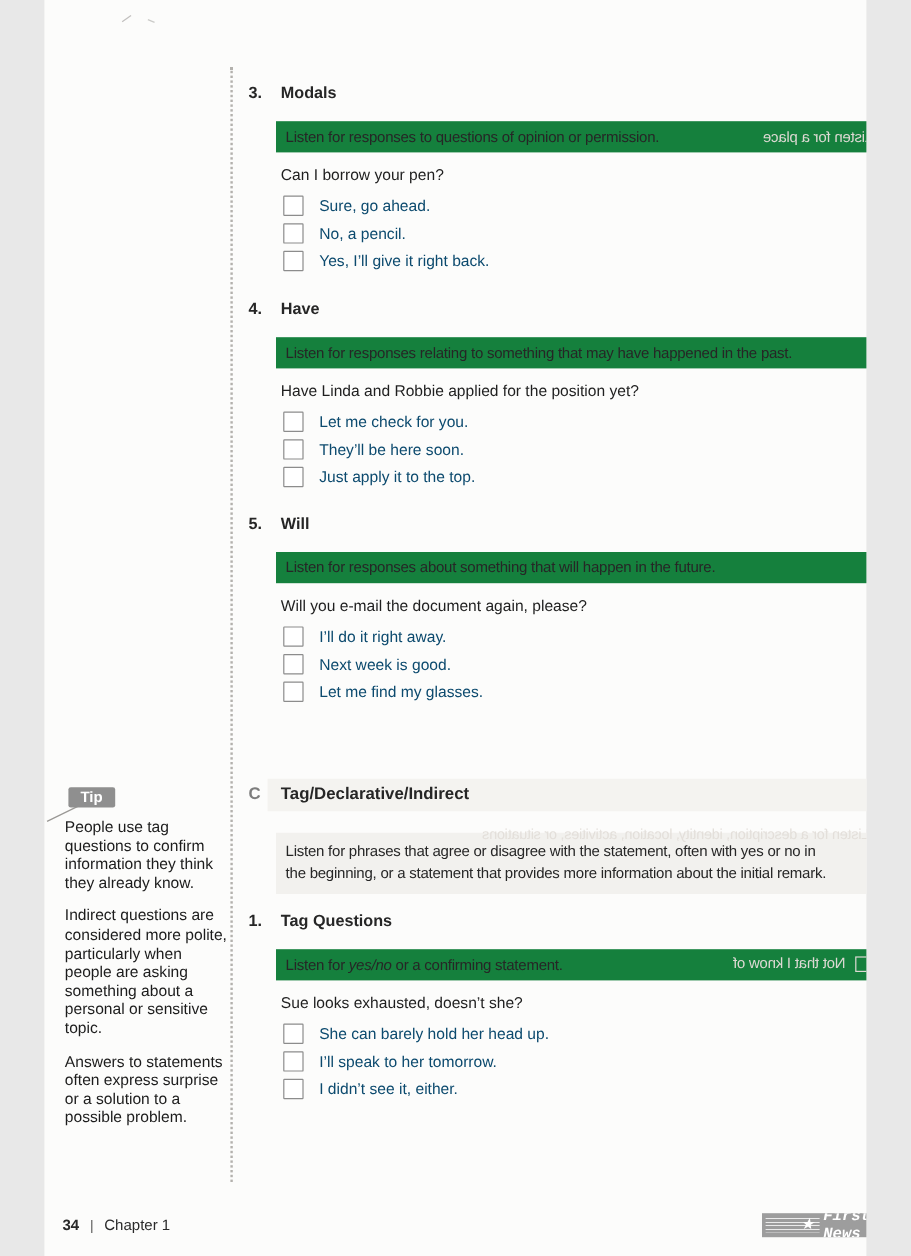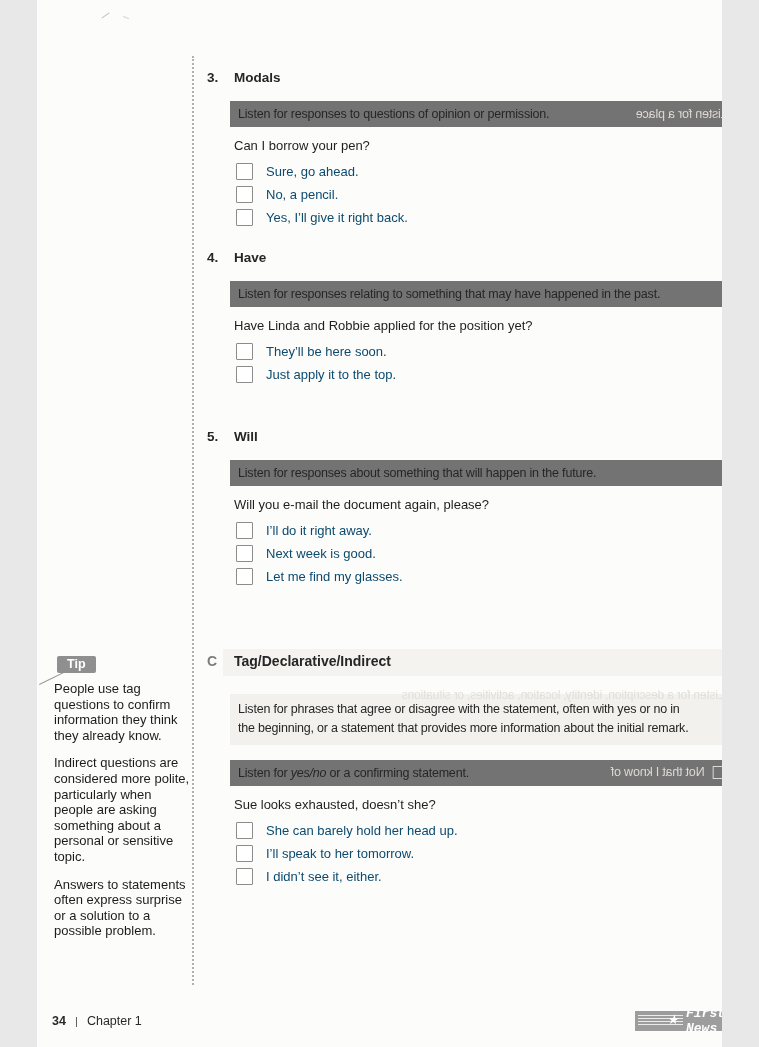--- a/index.html
+++ b/index.html
@@ -33,7 +33,7 @@
   .qsec { position:absolute; left:170px; width:532px; }
   .sec-head { height:17px; margin-bottom:14px; font-size:13.5px; font-weight:bold; color:#262626; }
   .sec-num { display:inline-block; width:27px; }
-  .instr-bar { position:relative; margin-left:23px; width:496px; background:#737373;
+  .instr-bar { position:relative; margin-left:23px; width:496px; background:#15803d;
     padding:6px 0 6px 8px; font-size:12.5px; letter-spacing:-0.2px; color:#262626; white-space:nowrap; }
   .question { margin:11px 0 0 27px; font-size:13px; color:#1f1f1f; height:16px; }
   .opts { margin-top:6px; }

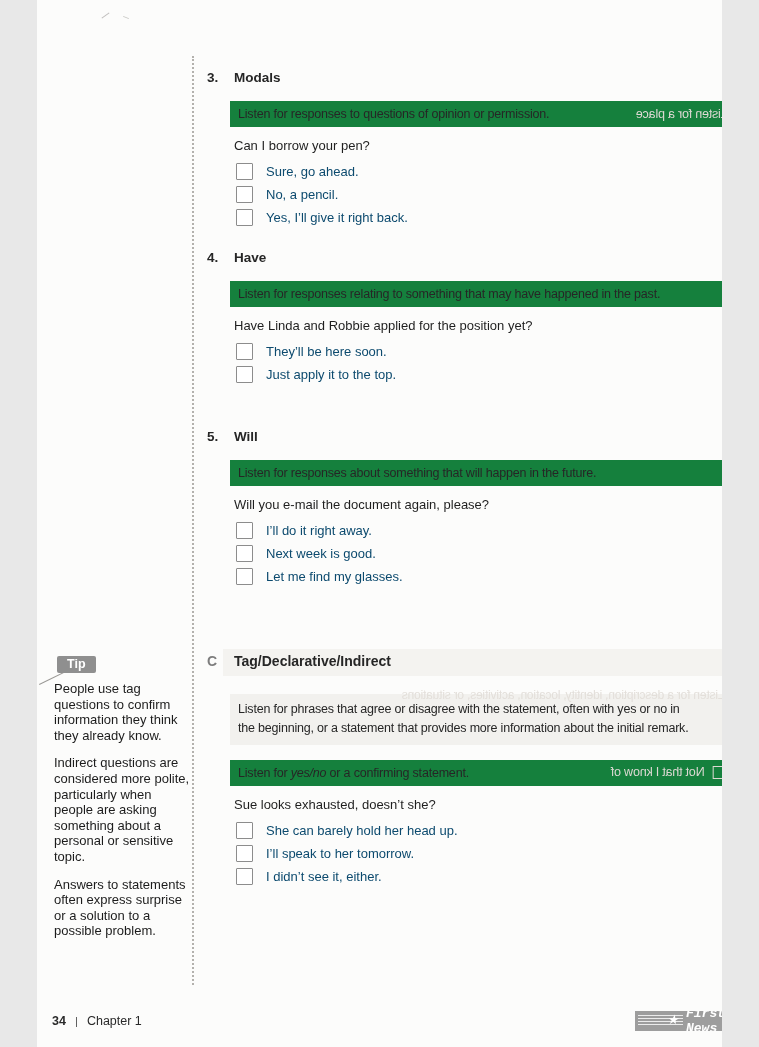--- a/index.html
+++ b/index.html
@@ -128,6 +128,10 @@
     <div class="opts">
       <div class="opt">
         <span class="checkbox"></span>
+        <span>Let me check for you.</span>
+      </div>
+      <div class="opt">
+        <span class="checkbox"></span>
         <span>They’ll be here soon.</span>
       </div>
       <div class="opt">

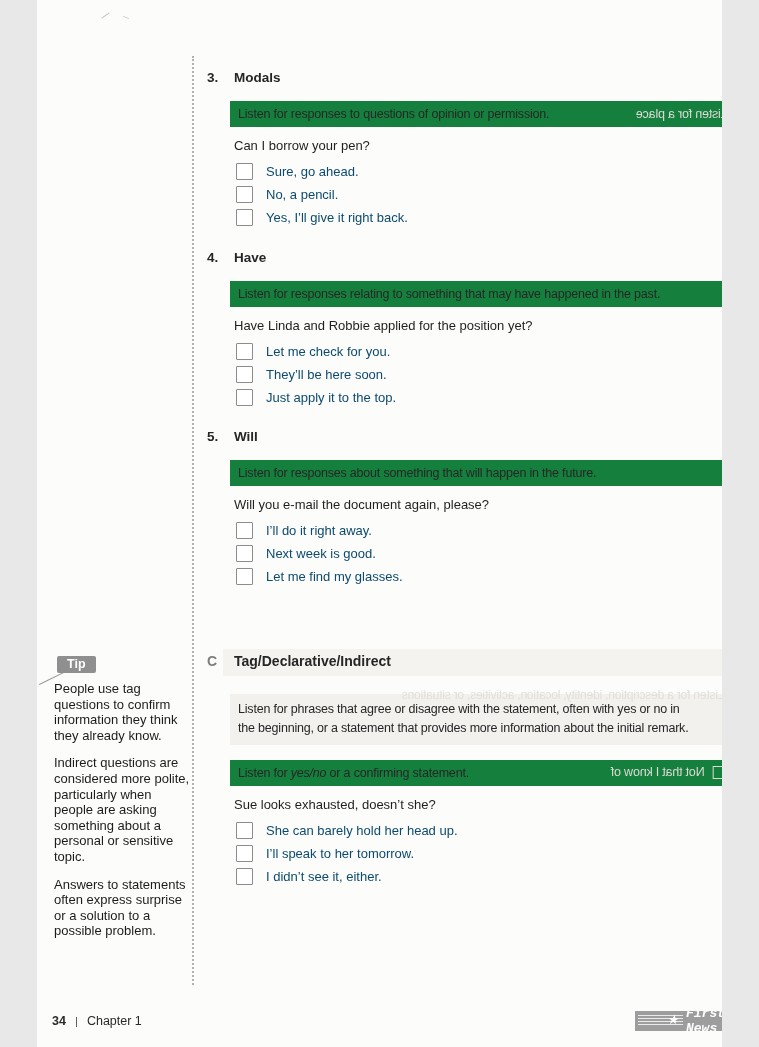--- a/index.html
+++ b/index.html
@@ -179,6 +179,9 @@
   </div>
 
   <section class="qsec" style="top:760px">
+    <div class="sec-head">
+      <span class="sec-num">1.</span><span class="sec-title">Tag Questions</span>
+    </div>
     <div class="instr-bar">
       <span><span>Listen for </span><span class="italic">yes/no</span><span> or a confirming statement.</span></span>
       <span class="bleed bleed-tag">

